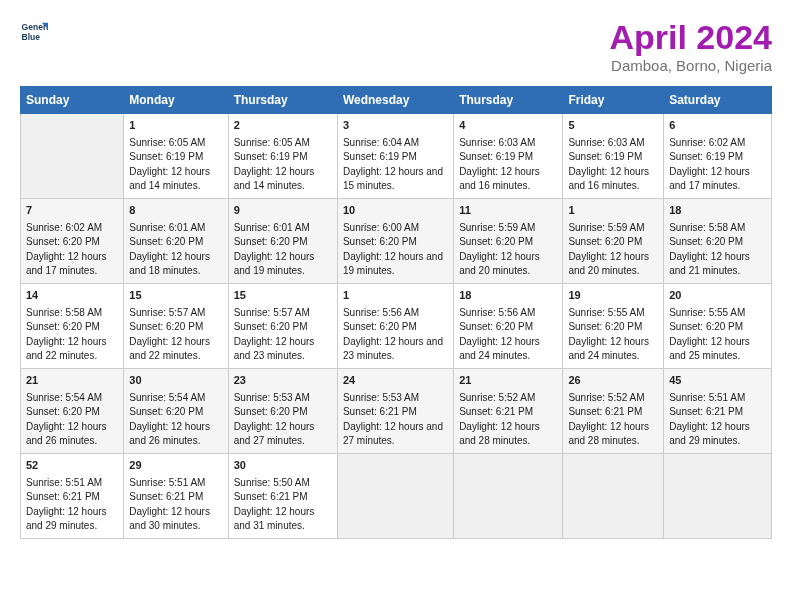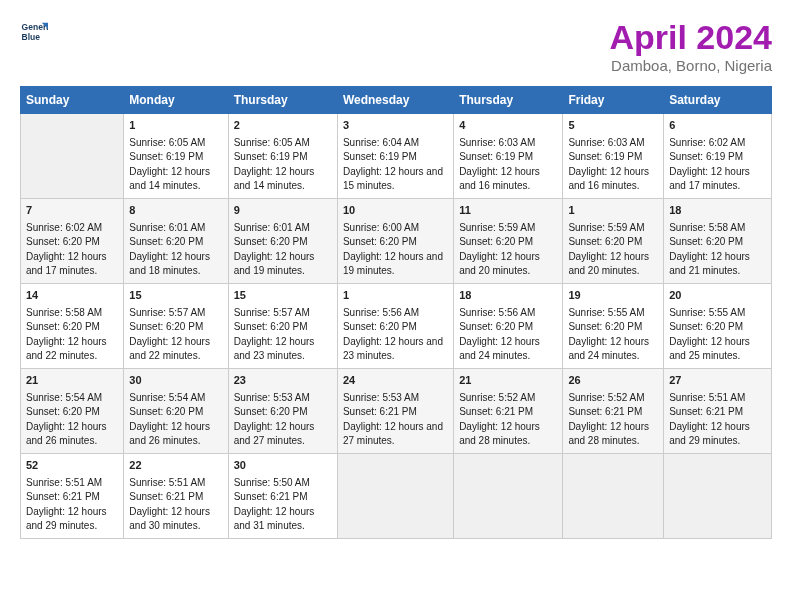--- a/index.html
+++ b/index.html
@@ -148,7 +148,7 @@
           <td><span class="day-num">24</span>Sunrise: 5:53 AM<br>Sunset: 6:21 PM<br>Daylight: 12 hours and 27 minutes.</td>
           <td><span class="day-num">21</span>Sunrise: 5:52 AM<br>Sunset: 6:21 PM<br>Daylight: 12 hours and 28 minutes.</td>
           <td><span class="day-num">26</span>Sunrise: 5:52 AM<br>Sunset: 6:21 PM<br>Daylight: 12 hours and 28 minutes.</td>
-          <td><span class="day-num">27</span>Sunrise: 5:51 AM<br>Sunset: 6:21 PM<br>Daylight: 12 hours and 29 minutes.</td>
+          <td><span class="day-num">45</span>Sunrise: 5:51 AM<br>Sunset: 6:21 PM<br>Daylight: 12 hours and 29 minutes.</td>
         </tr>
         <tr>
           <td><span class="day-num">52</span>Sunrise: 5:51 AM<br>Sunset: 6:21 PM<br>Daylight: 12 hours and 29 minutes.</td>

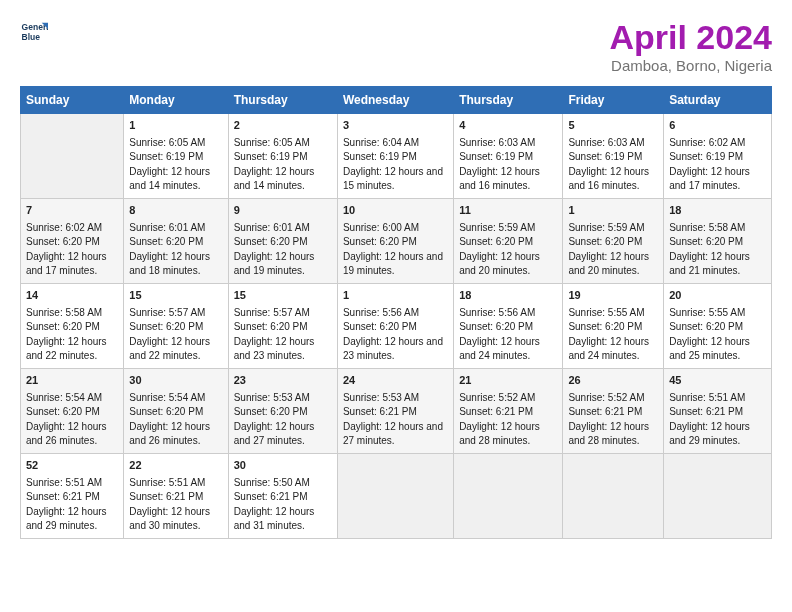--- a/index.html
+++ b/index.html
@@ -152,7 +152,7 @@
         </tr>
         <tr>
           <td><span class="day-num">52</span>Sunrise: 5:51 AM<br>Sunset: 6:21 PM<br>Daylight: 12 hours and 29 minutes.</td>
-          <td><span class="day-num">22</span>Sunrise: 5:51 AM<br>Sunset: 6:21 PM<br>Daylight: 12 hours and 30 minutes.</td>
+          <td><span class="day-num">29</span>Sunrise: 5:51 AM<br>Sunset: 6:21 PM<br>Daylight: 12 hours and 30 minutes.</td>
           <td><span class="day-num">30</span>Sunrise: 5:50 AM<br>Sunset: 6:21 PM<br>Daylight: 12 hours and 31 minutes.</td>
           <td class="empty-cell"></td>
           <td class="empty-cell"></td>

